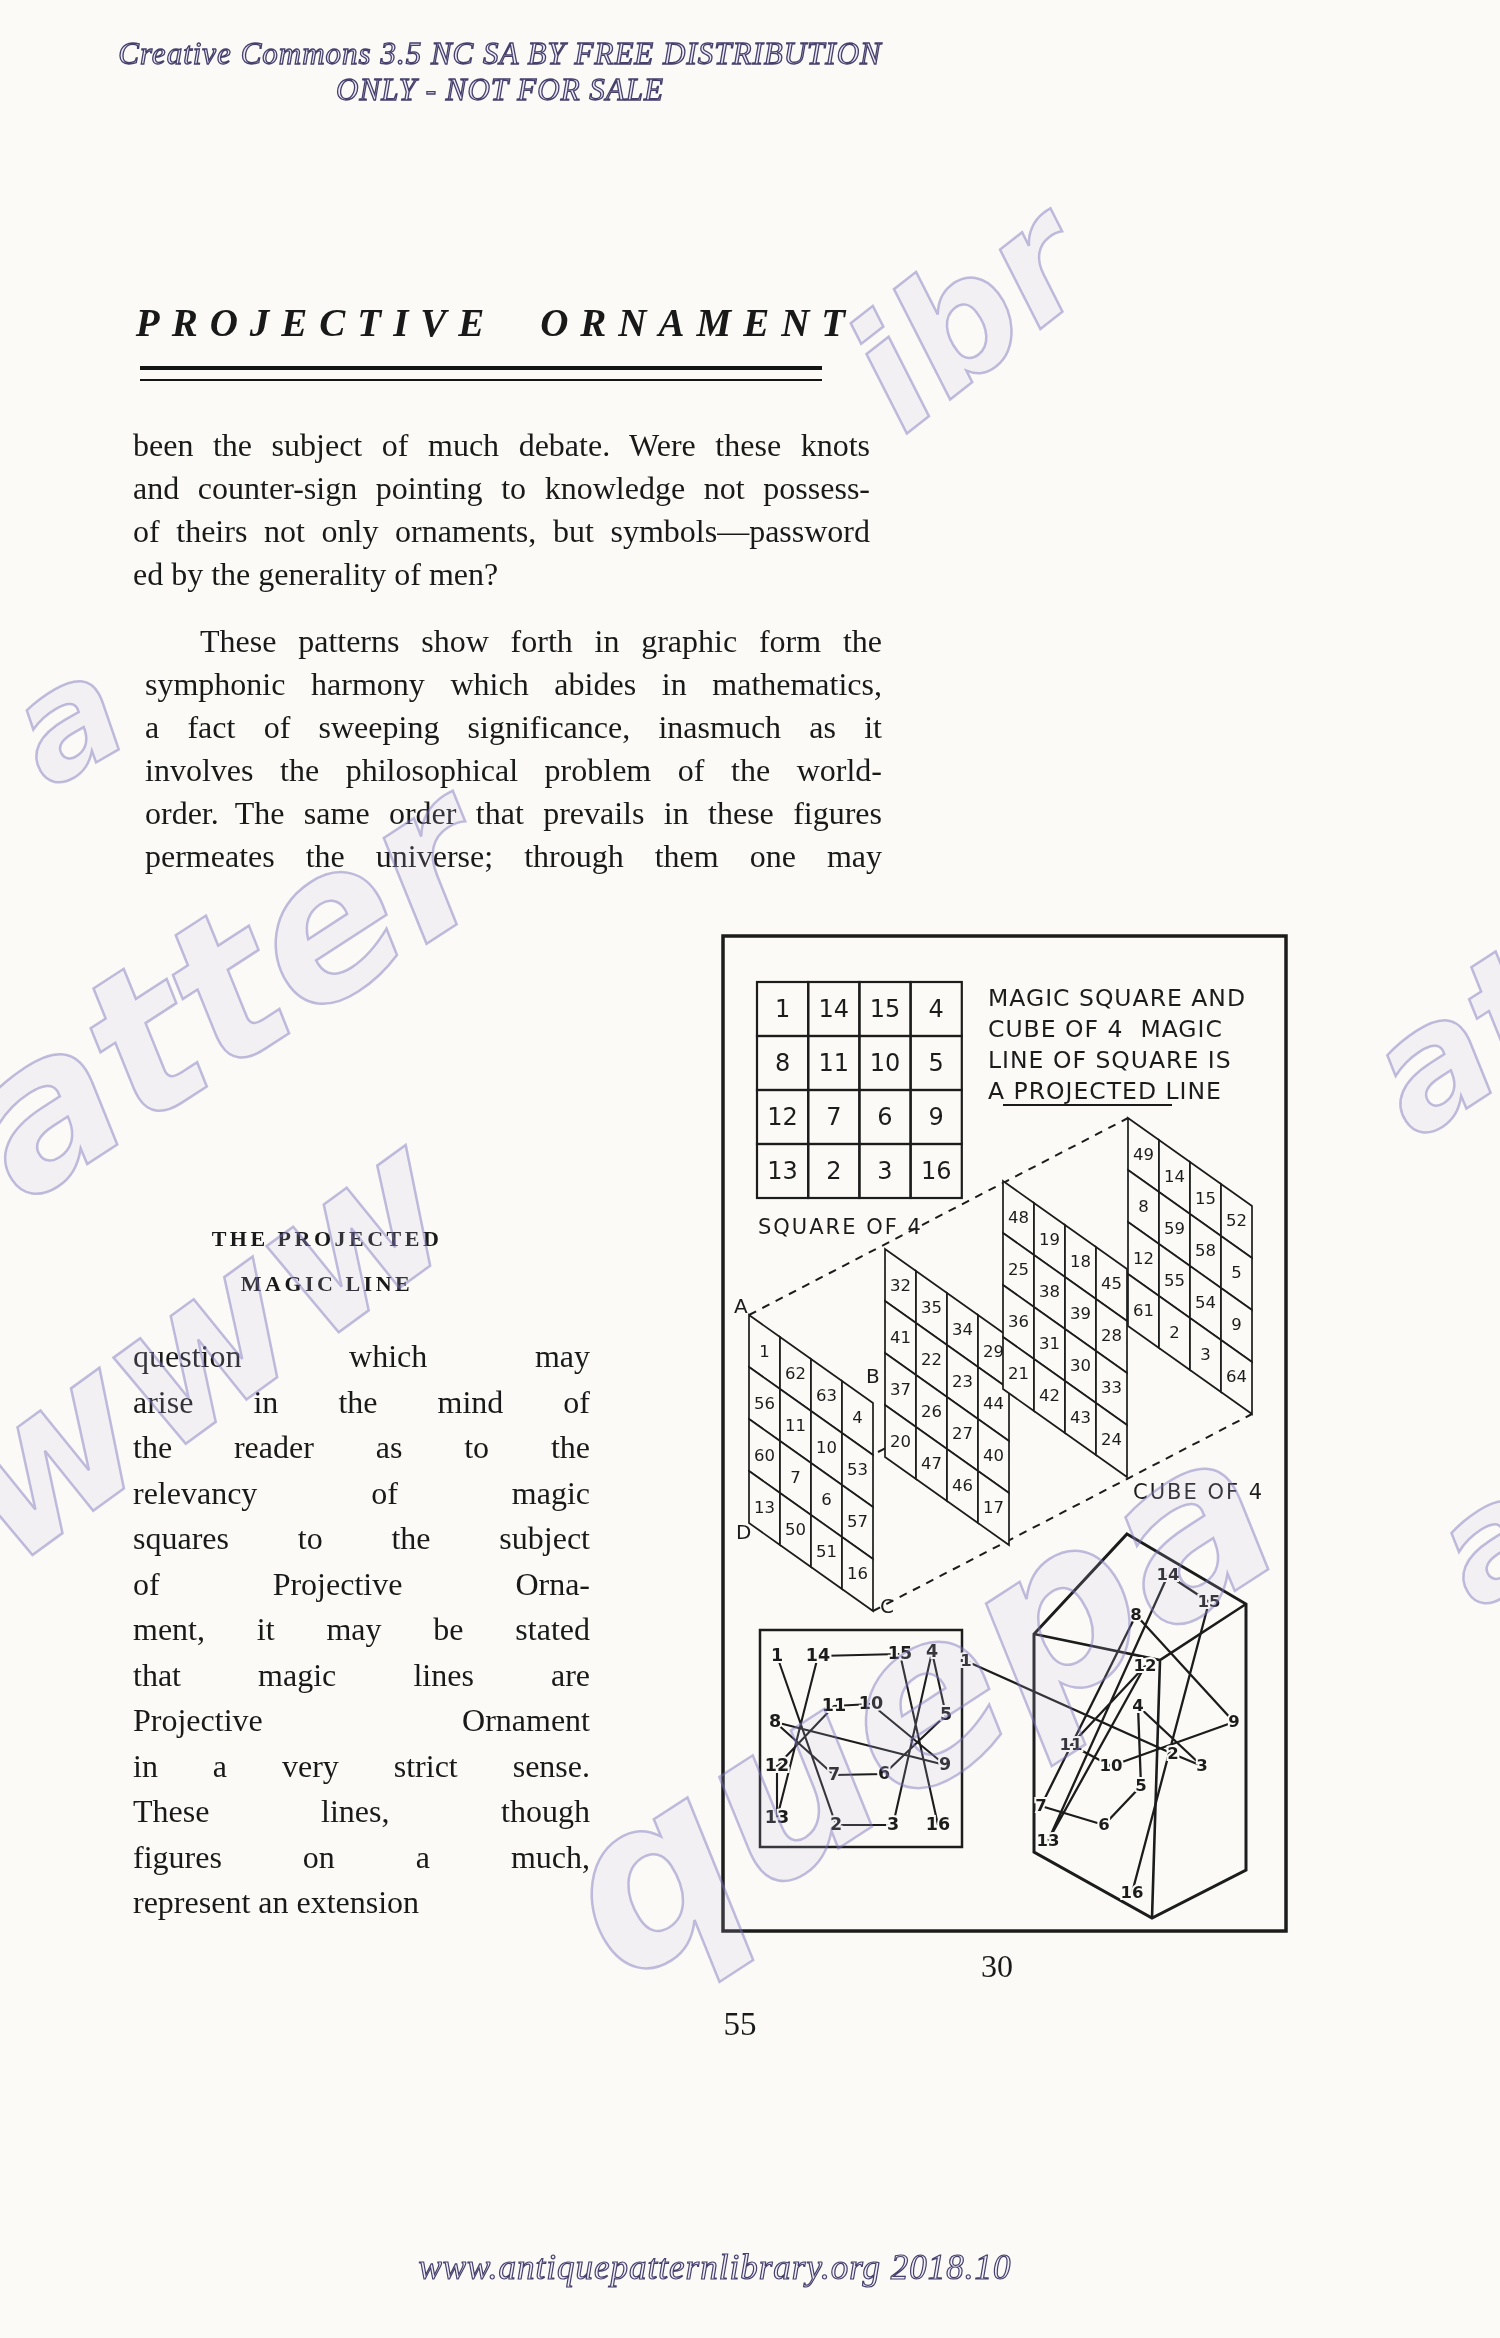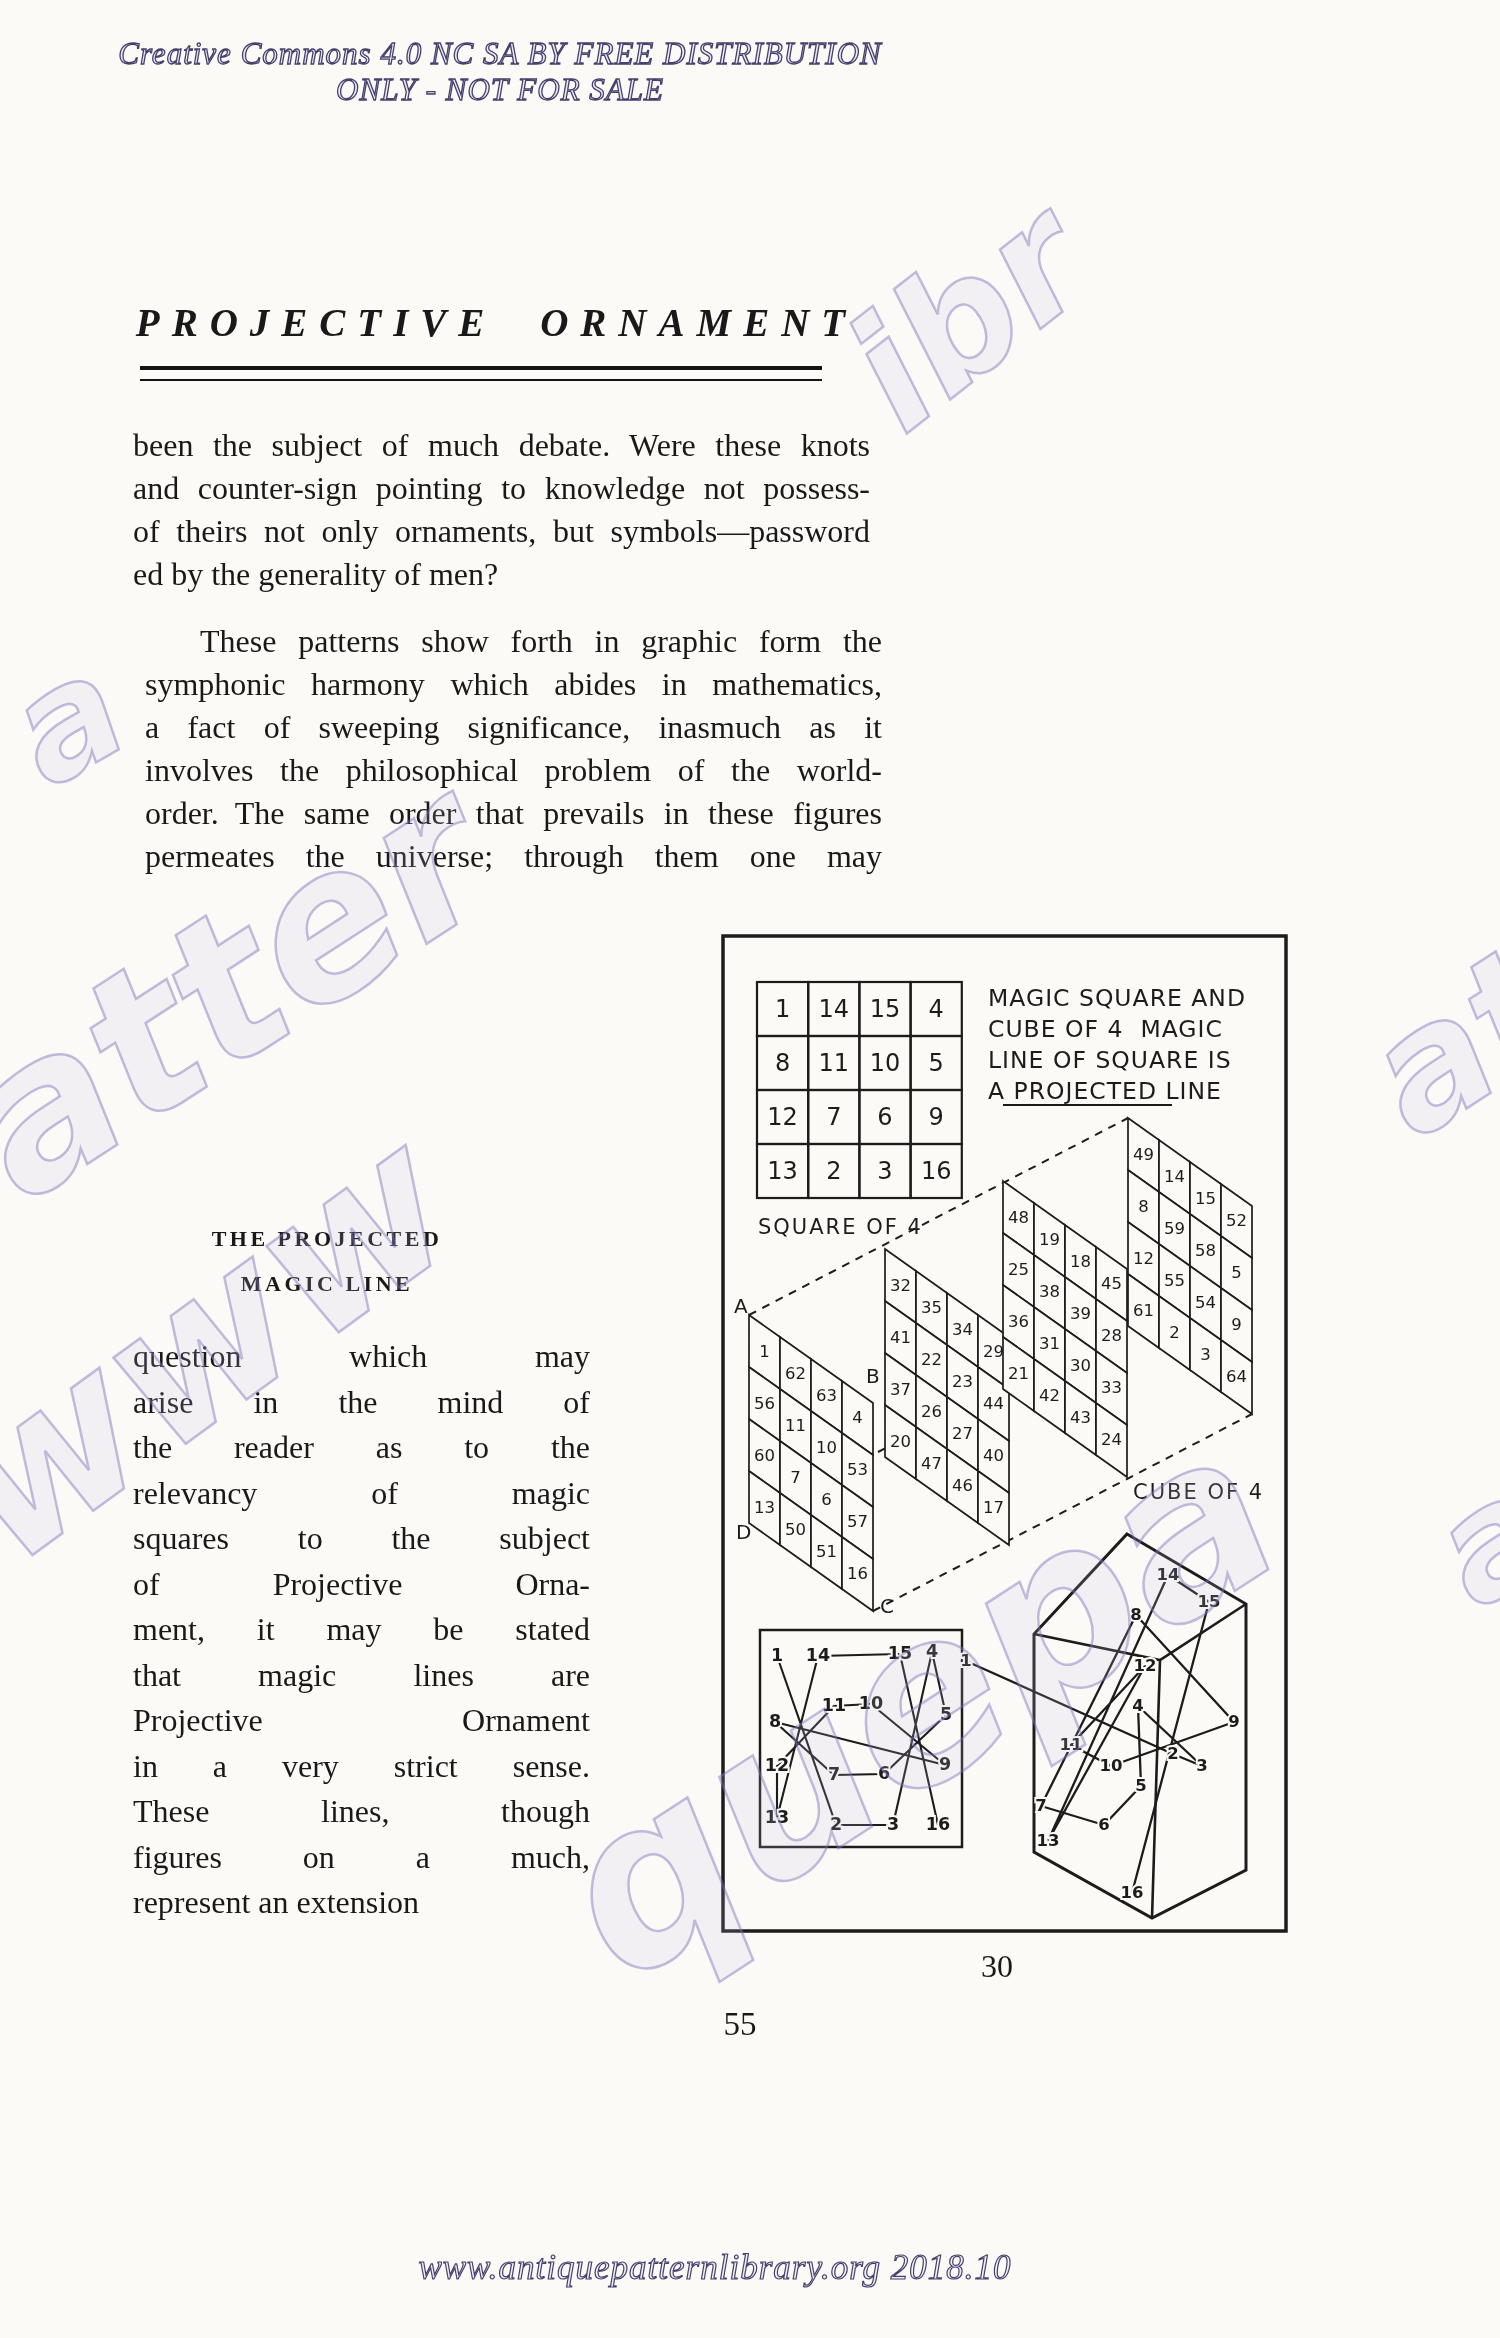--- a/index.html
+++ b/index.html
@@ -50,7 +50,7 @@
       <span class="wm" style="left: 1408px; top: 1505px; font-size: 150px; transform: rotate(-33deg); color: rgba(198, 192, 233, 0.16); -webkit-text-stroke: 2.5px rgba(122, 112, 188, 0.45);">a</span>
     </div>
 
-  <div id="cc">Creative Commons 4.0 NC SA BY FREE DISTRIBUTION ONLY - NOT FOR SALE</div>
+  <div id="cc">Creative Commons 3.5 NC SA BY FREE DISTRIBUTION ONLY - NOT FOR SALE</div>
 
   <div id="title">PROJECTIVE ORNAMENT</div>
   <div id="rule"></div>

